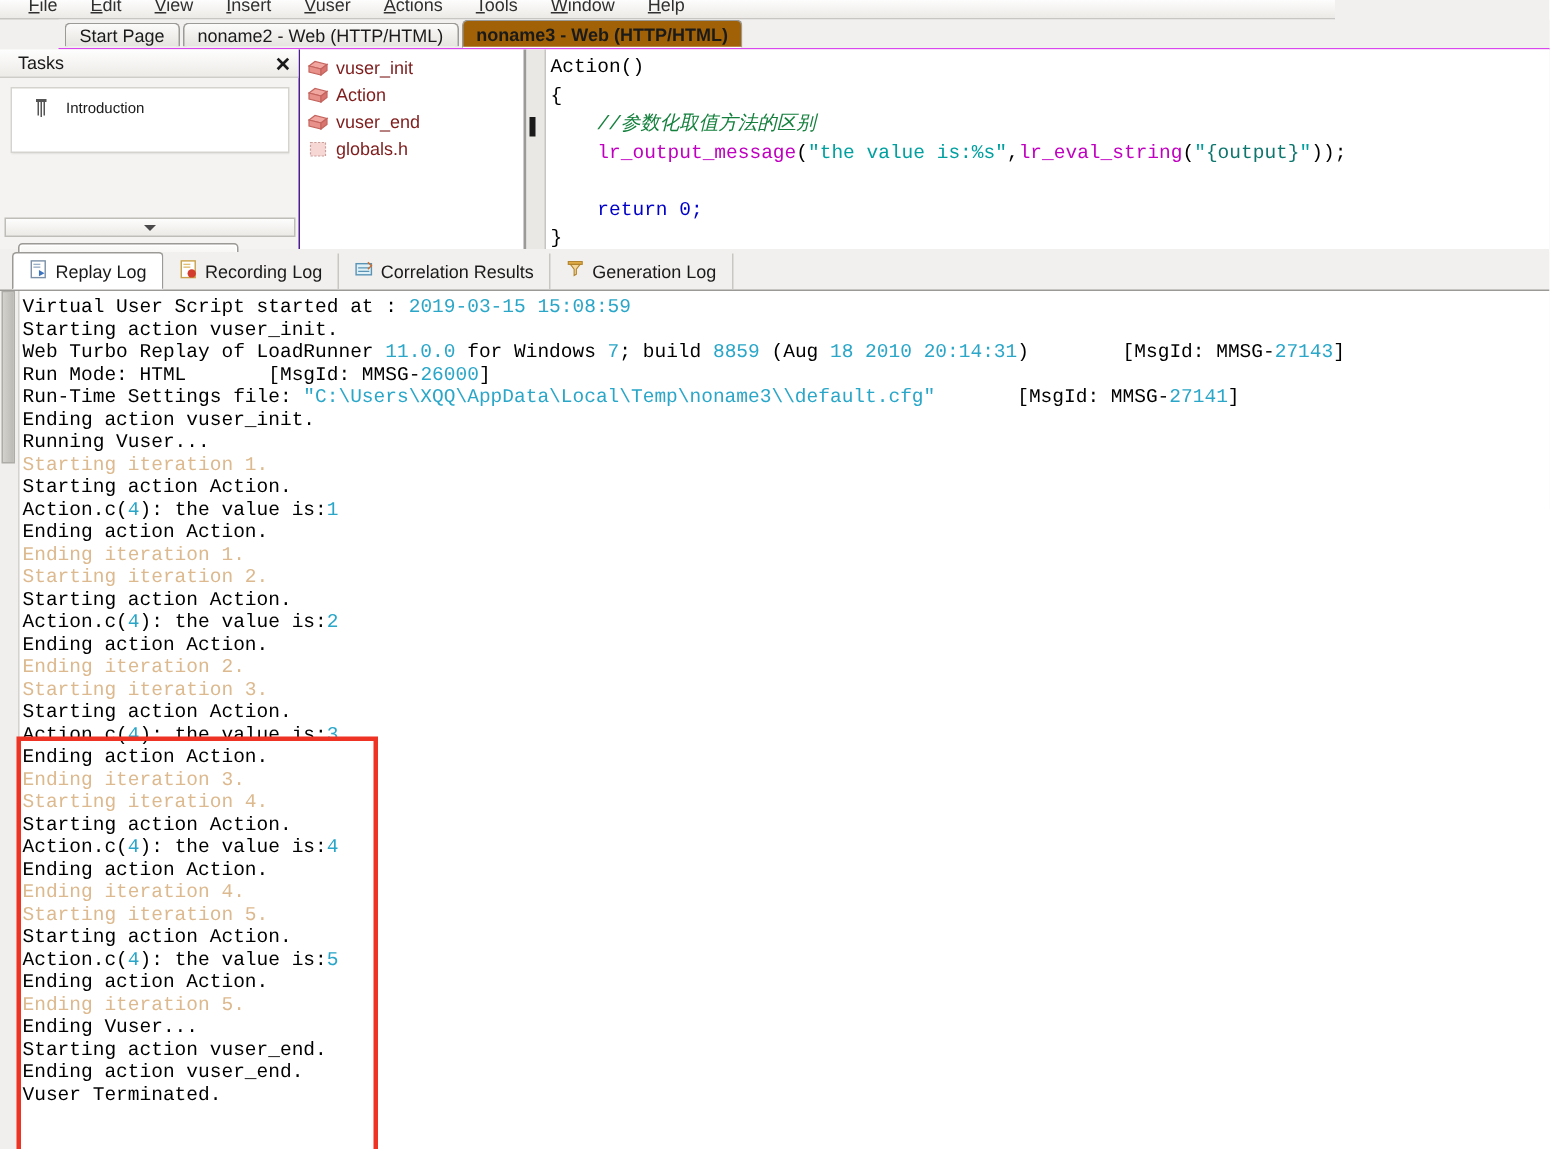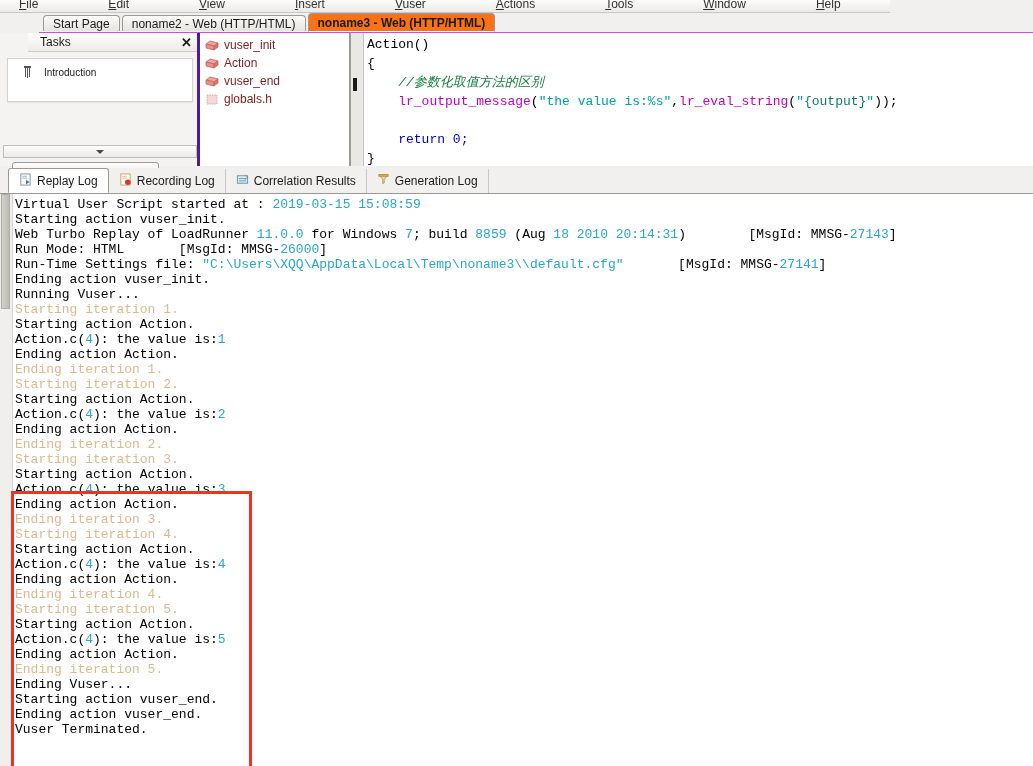--- a/index.html
+++ b/index.html
@@ -16,9 +16,8 @@
     position:absolute;left:0;top:0;width:890px;height:13px;
     background:linear-gradient(#fdfdfd,#eceae6);
     border-bottom:1px solid #c8c6c2;
-    display:flex;align-items:center;padding-left:8px;box-sizing:border-box;
+    display:flex;align-items:flex-end;padding-left:8px;box-sizing:border-box;
     overflow:hidden;
-    gap:48px;
   }
   .menu-item{
     font-size:12px;color:#303030;padding:0 11px;line-height:13px;

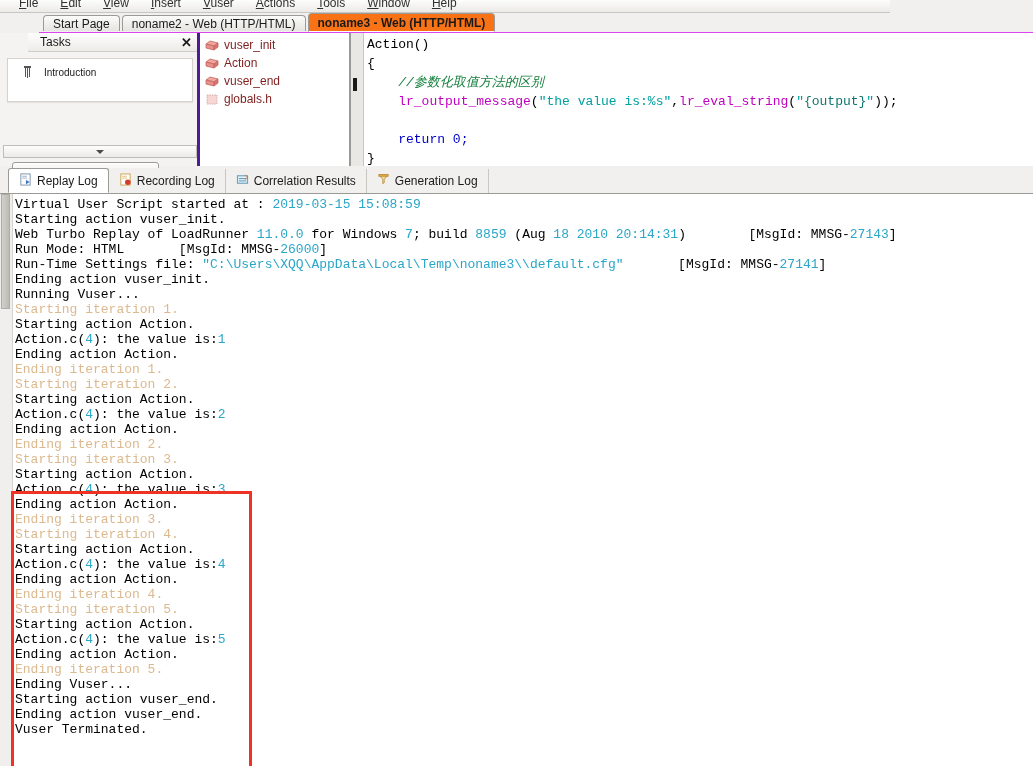--- a/index.html
+++ b/index.html
@@ -40,7 +40,7 @@
     box-sizing:border-box;
   }
   .doc-tab.active{
-    background:#f97316;font-weight:bold;height:19px;line-height:18px;
+    background:#a16207;font-weight:bold;height:19px;line-height:18px;
     border-bottom:1px solid #ffffff;position:relative;z-index:3;
   }
 

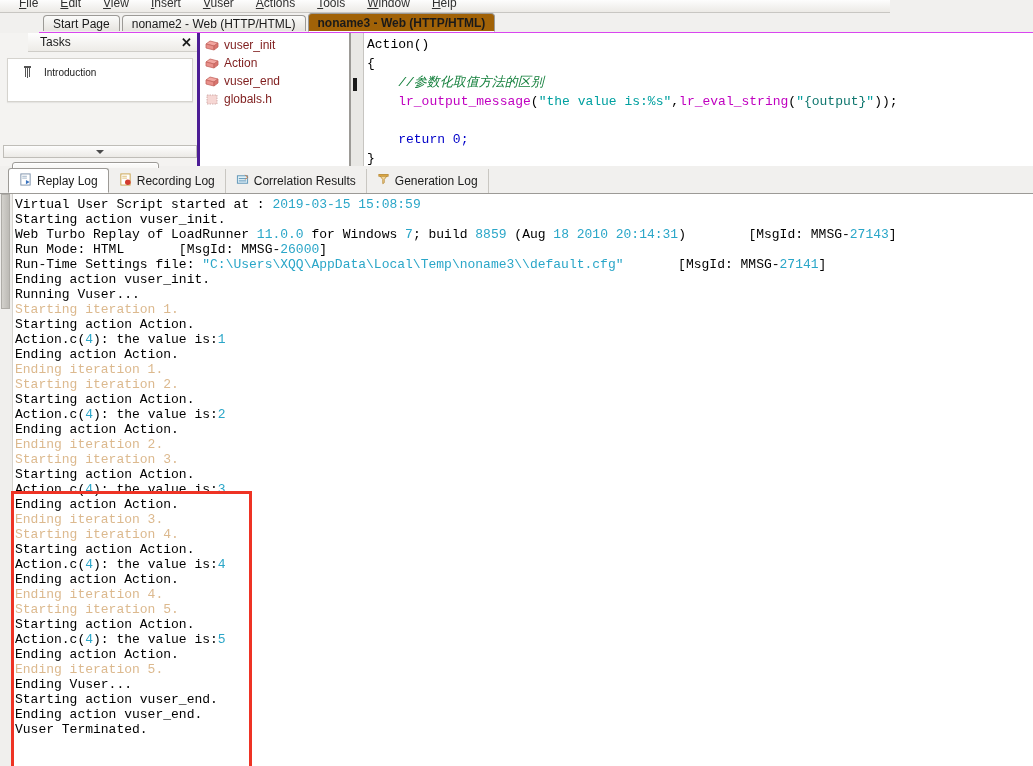--- a/index.html
+++ b/index.html
@@ -53,8 +53,8 @@
   
   .tasks-pane{
     width:200px;height:133px;background:#f4f3f1;
-    border-right:3px solid #4c1d95;
-    position:relative;box-sizing:border-box;padding-left:28px;
+    border-right:1px solid #4c1d95;
+    position:relative;box-sizing:border-box;
   }
   .tasks-head{
     height:19px;display:flex;align-items:center;justify-content:space-between;

